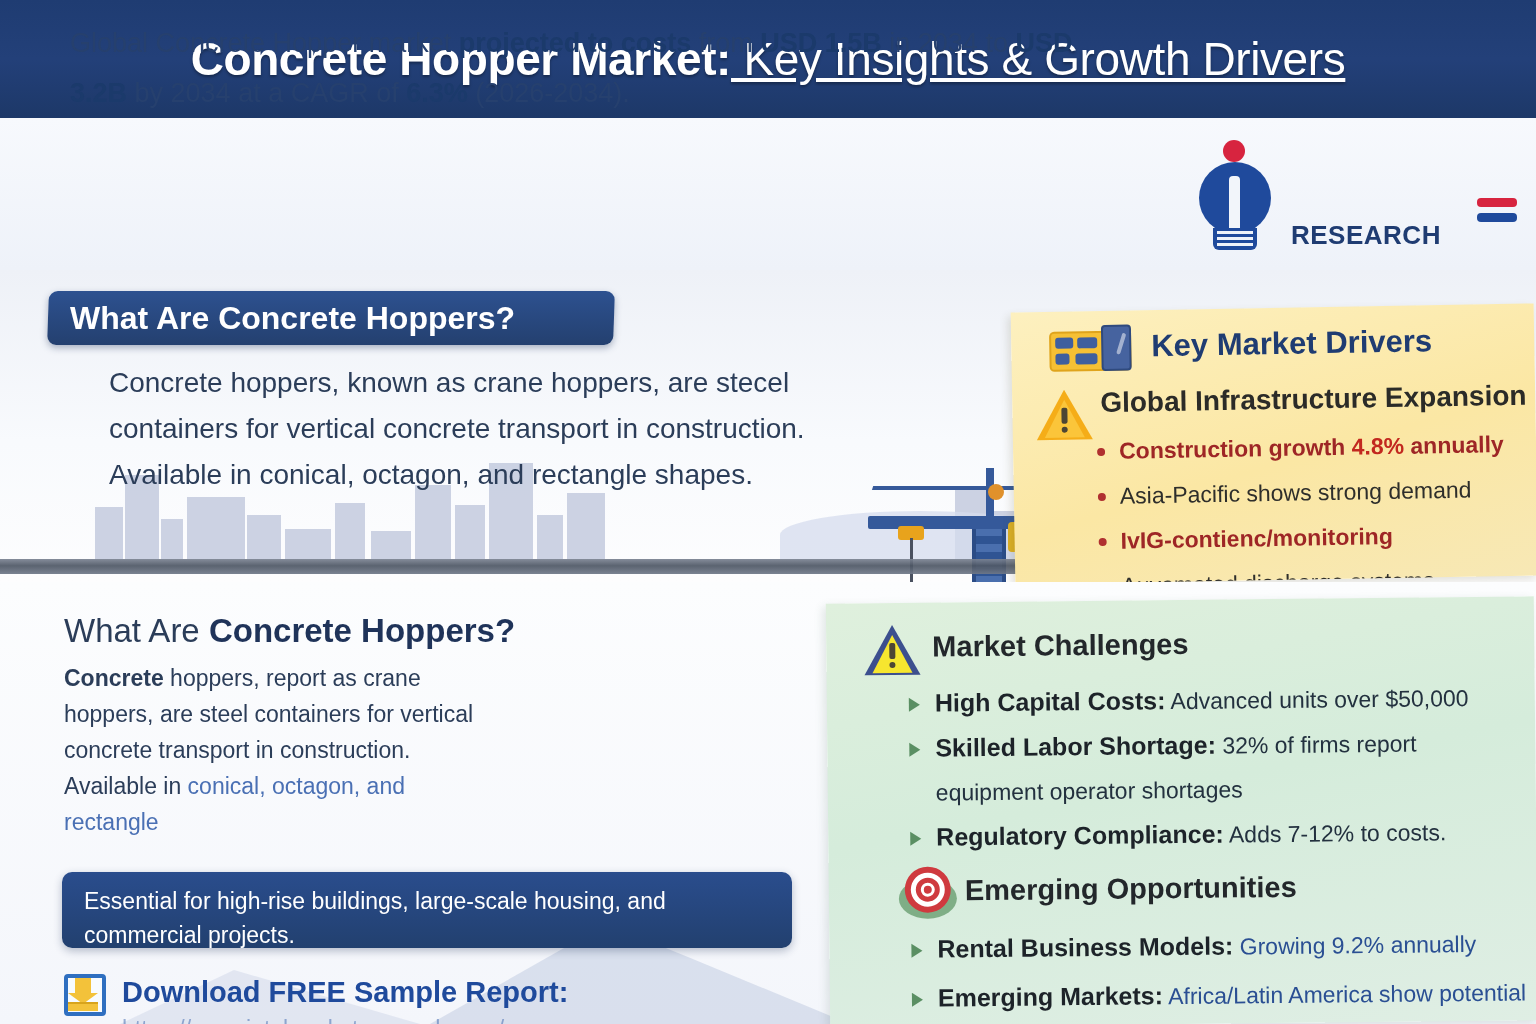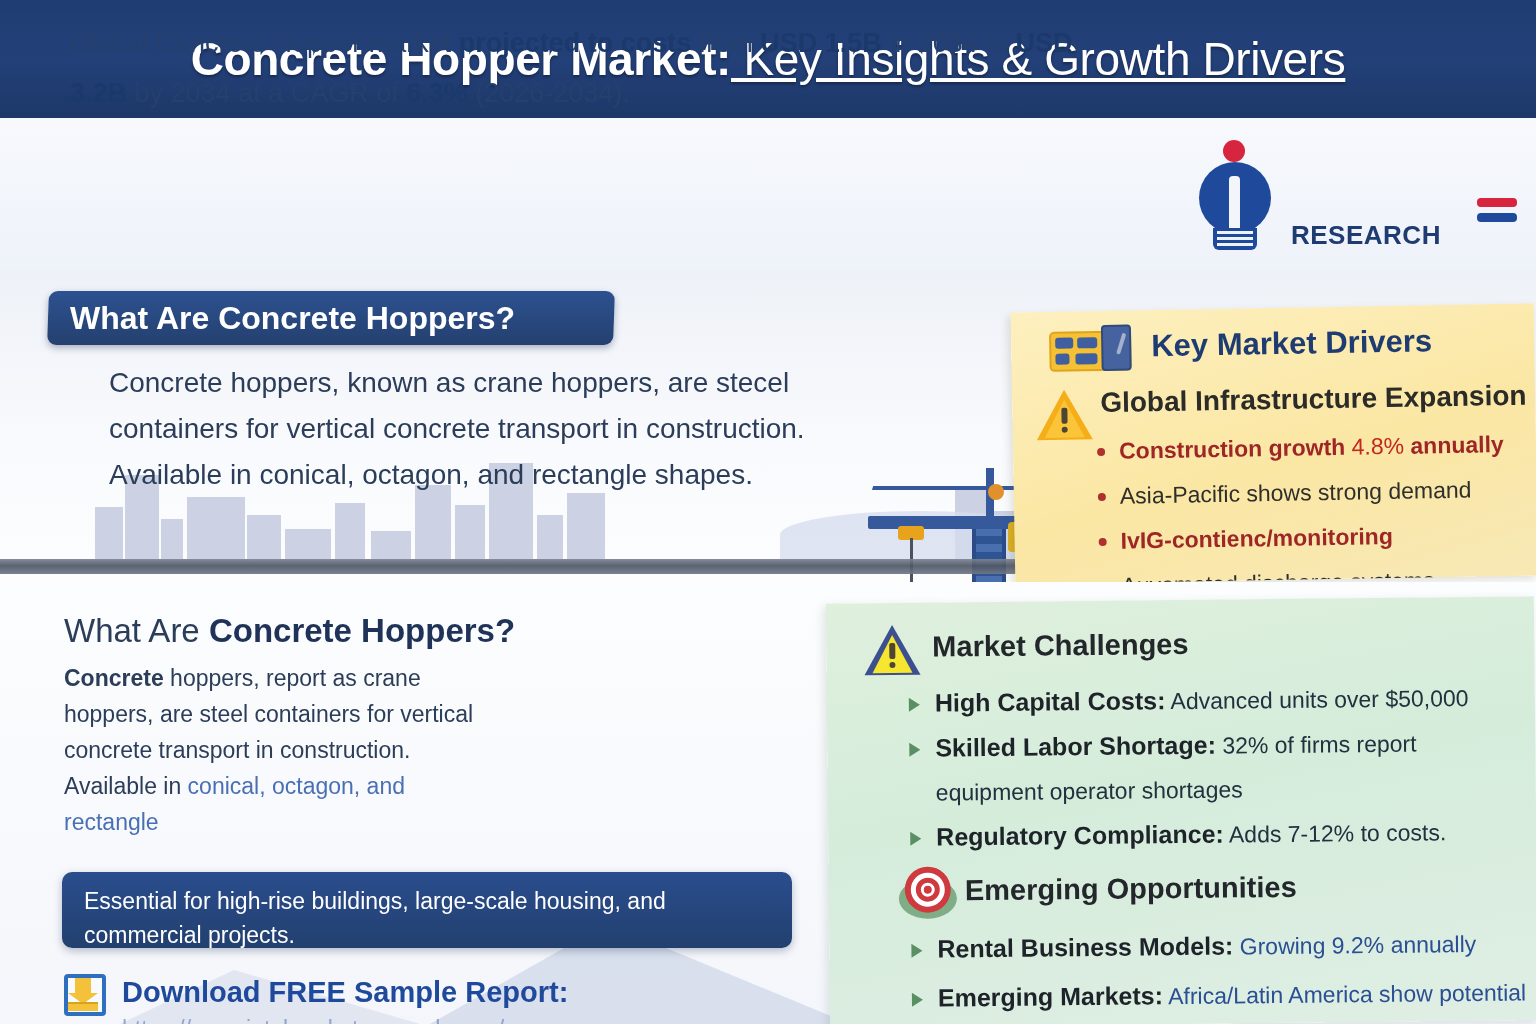--- a/index.html
+++ b/index.html
@@ -212,7 +212,7 @@
     width:8px; height:8px; border-radius:50%; background:#b03030;
   }
   .py-list li.hi { color:#9e2626; font-weight:bold; }
-  .py-list li .accent { color:#c2281f; font-weight:normal;text-align:right; }
+  .py-list li .accent { color:#c2281f; font-weight:bold;text-align:right; }
 
   
   .scene-lower {

